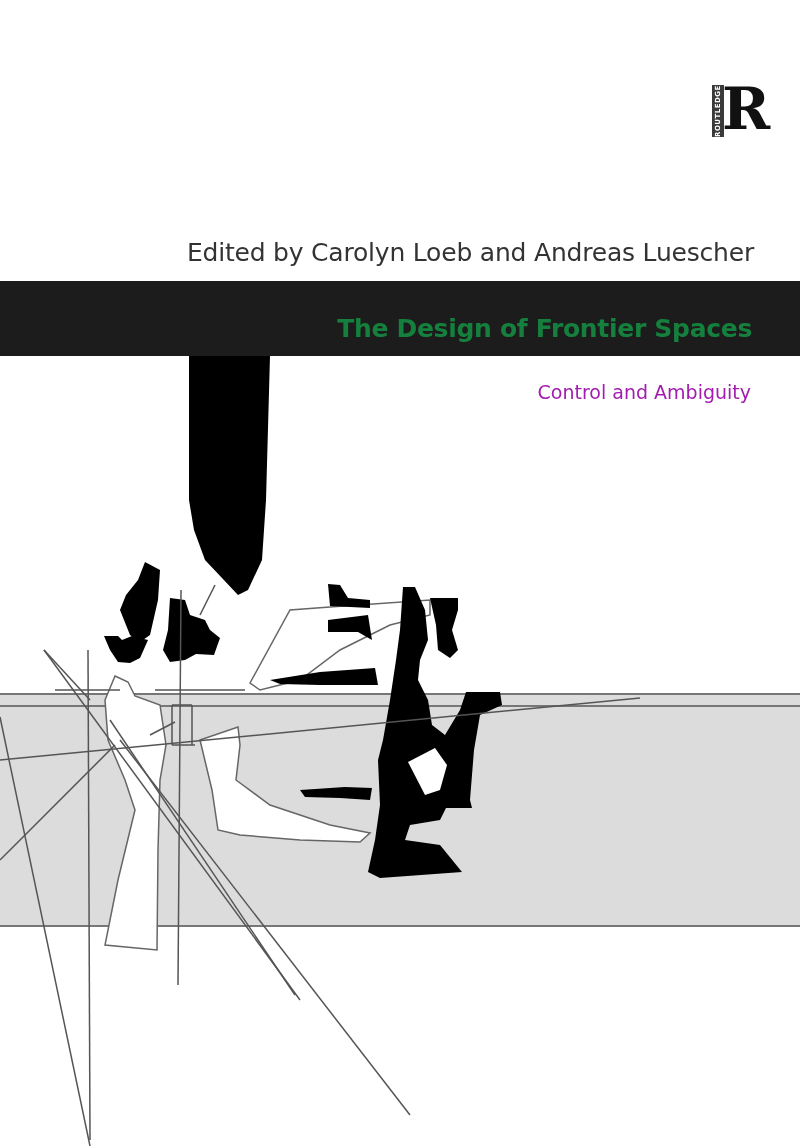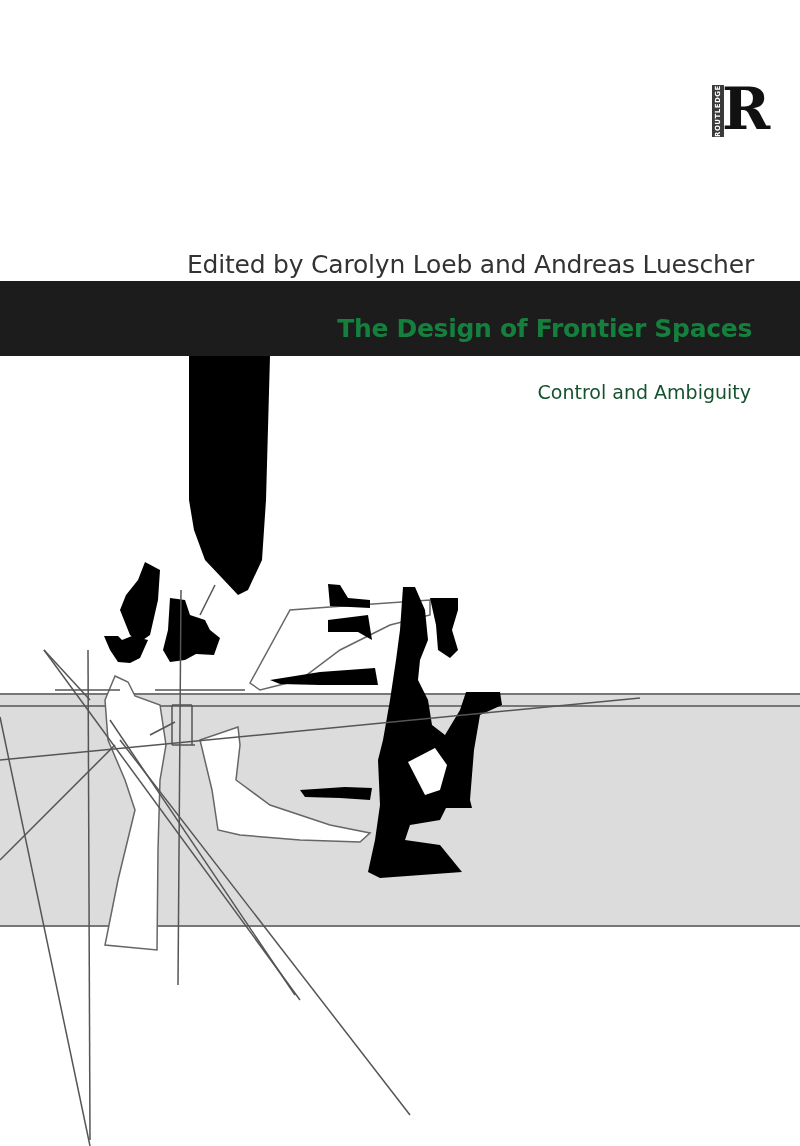--- a/index.html
+++ b/index.html
@@ -27,7 +27,6 @@
       position: absolute; right: 46px; top: 238px;
       font-size: 25px; color: #333; white-space: nowrap;
       letter-spacing: -0.2px;
-      margin-top: 12px;
     }
     .title-band {
       position: absolute; left: 0; top: 281px; width: 800px; height: 75px;

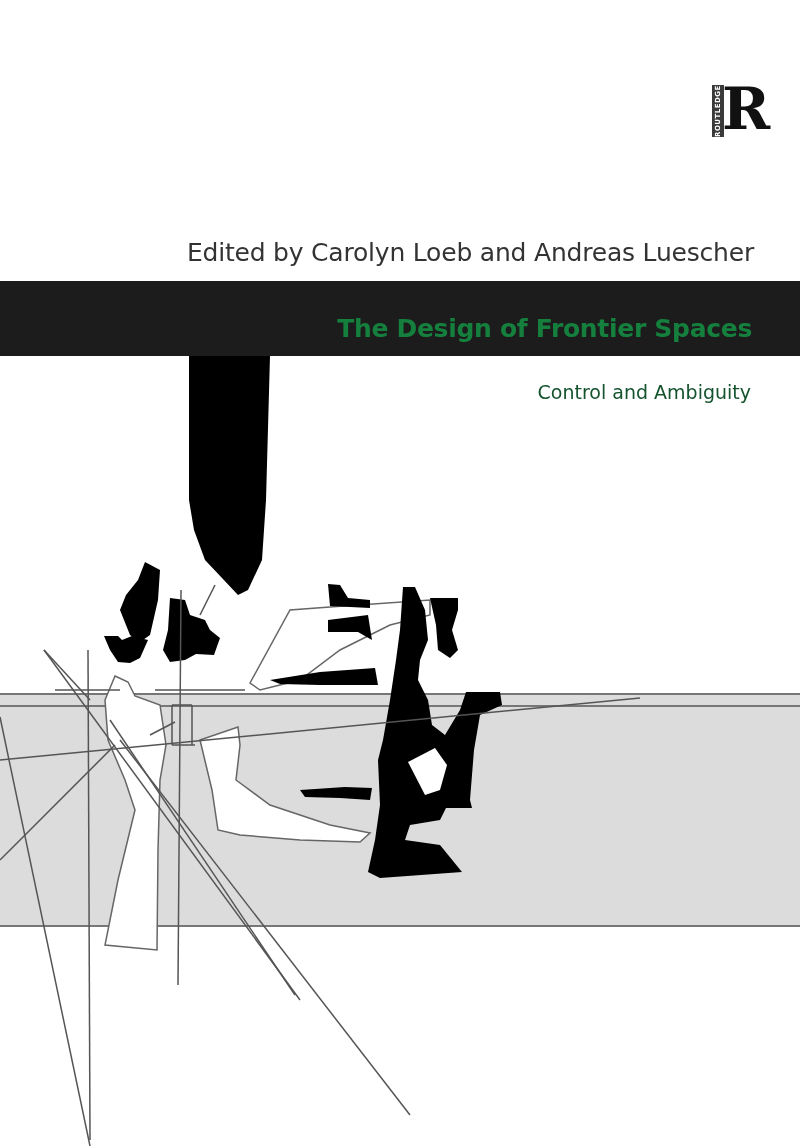--- a/index.html
+++ b/index.html
@@ -39,7 +39,7 @@
     }
     .subtitle {
       position: absolute; right: 49px; top: 381px;
-      font-size: 19px; color: #14532d; white-space: nowrap;
+      font-size: 19px; color: #a21caf; white-space: nowrap;
     }
     .artwork { position: absolute; left: 0; top: 0; width: 800px; height: 1146px; }
   </style>

